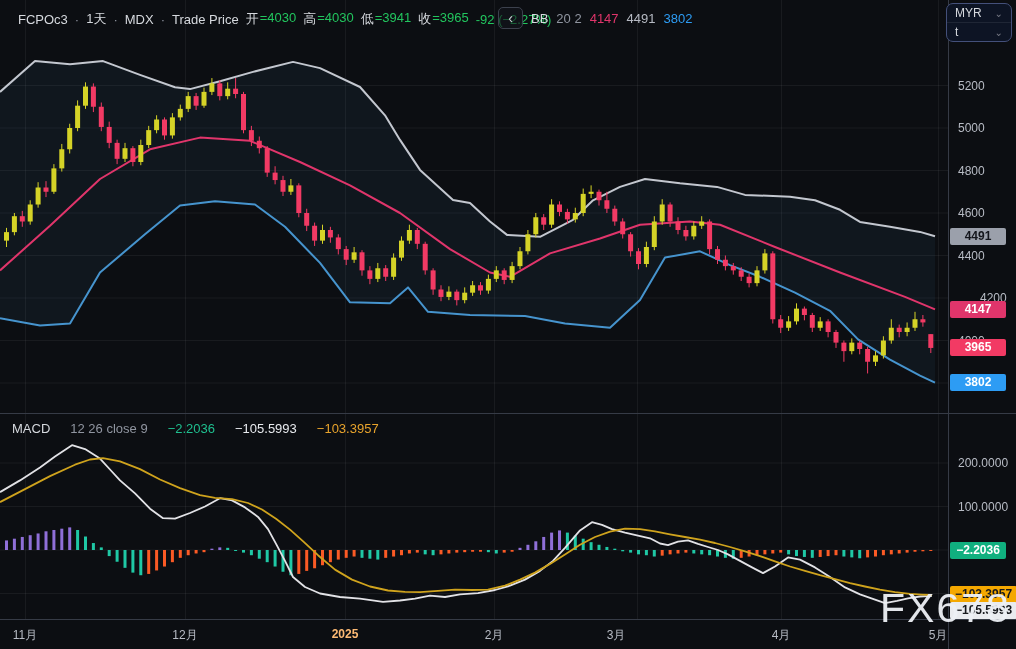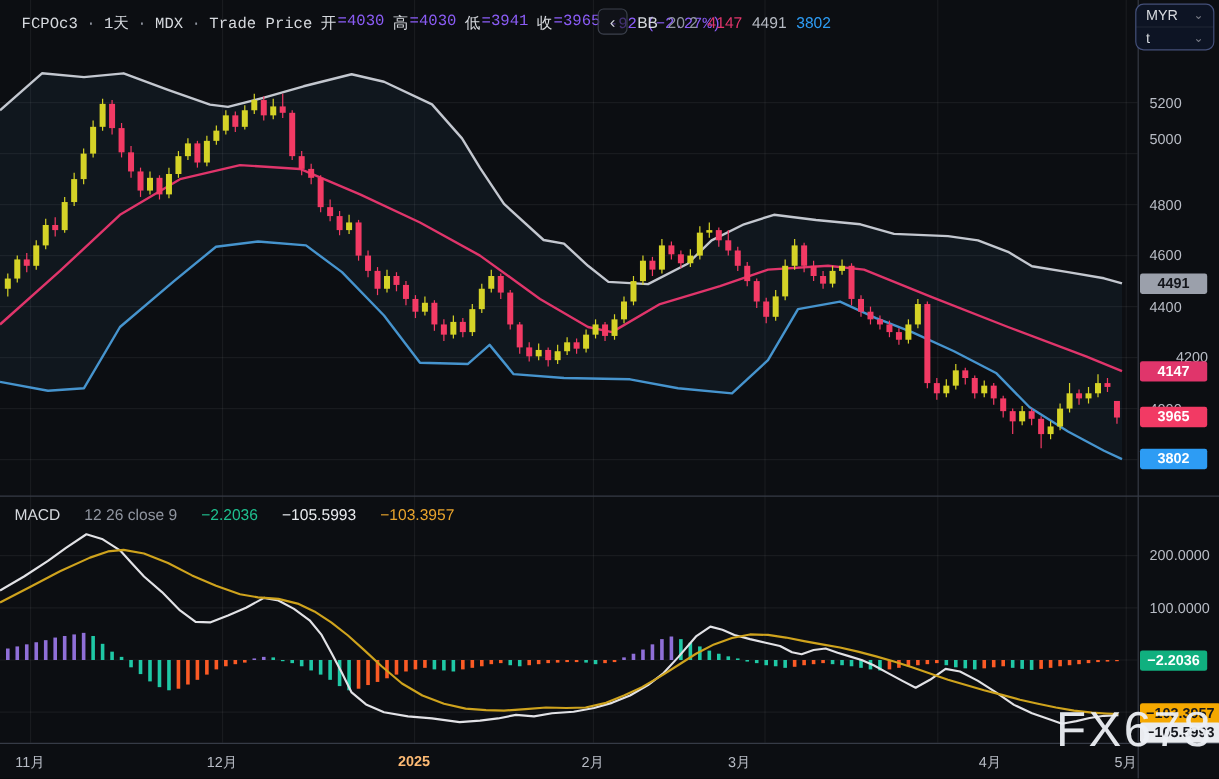--- a/index.html
+++ b/index.html
@@ -7,7 +7,7 @@
        font-family:"Liberation Sans",sans-serif;color:#c6c9cf;}
   #chart{position:absolute;left:0;top:0;display:block;z-index:1;}
   .legend{position:absolute;left:18px;top:10px;display:flex;gap:7px;align-items:center;
-          font-size:13px;color:#d6d9de;z-index:20;white-space:nowrap;font-family:Liberation Mono, monospace;}
+          font-size:13px;color:#d6d9de;z-index:20;white-space:nowrap;}
   .legend .pair{display:flex;gap:1px;}
   .dim{color:#9095a0;}
   .red{color:#8b5cf6;}

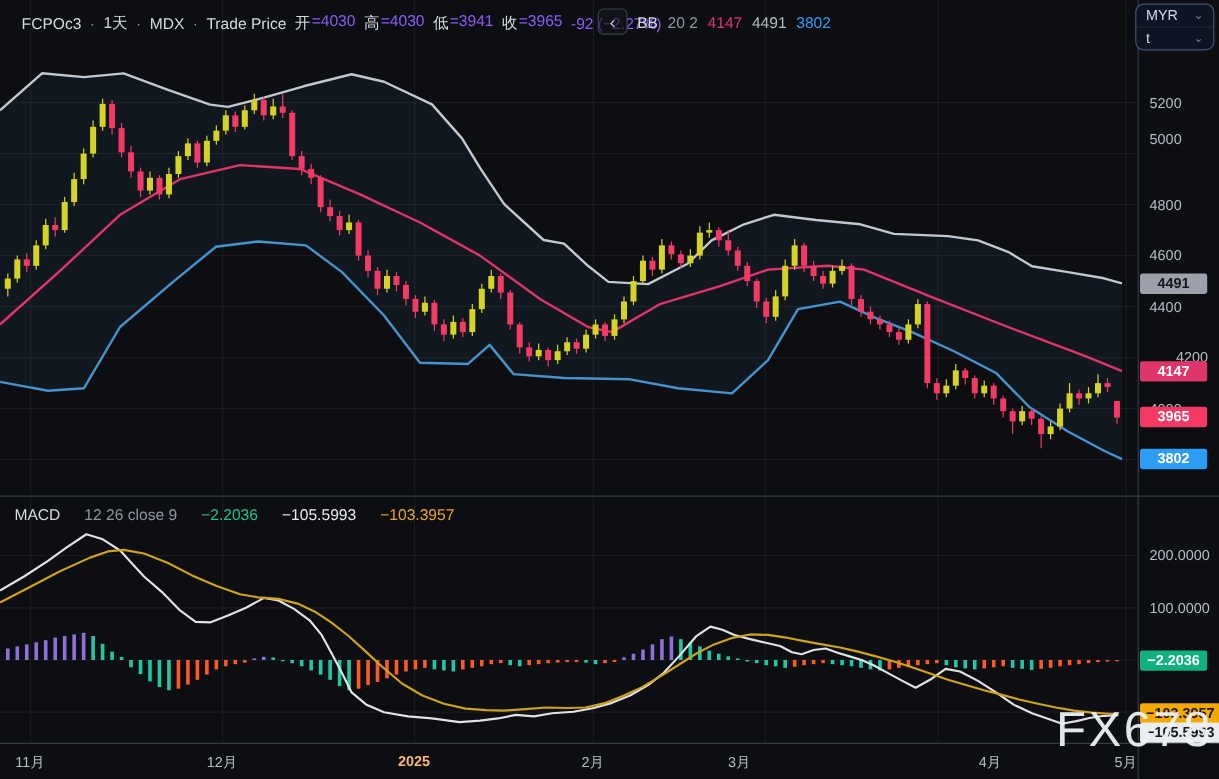--- a/index.html
+++ b/index.html
@@ -10,7 +10,7 @@
           font-size:13px;color:#d6d9de;z-index:20;white-space:nowrap;}
   .legend .pair{display:flex;gap:1px;}
   .dim{color:#9095a0;}
-  .red{color:#8b5cf6;}
+  .red{color:#22c55e;}
   .bb-legend{position:absolute;left:498px;top:7px;display:flex;gap:8px;align-items:center;
              font-size:13px;color:#d6d9de;z-index:20;white-space:nowrap;}
   .collapse-btn{width:25px;height:22px;border:1px solid #3c414d;border-radius:5px;background:rgba(20,22,28,.6);

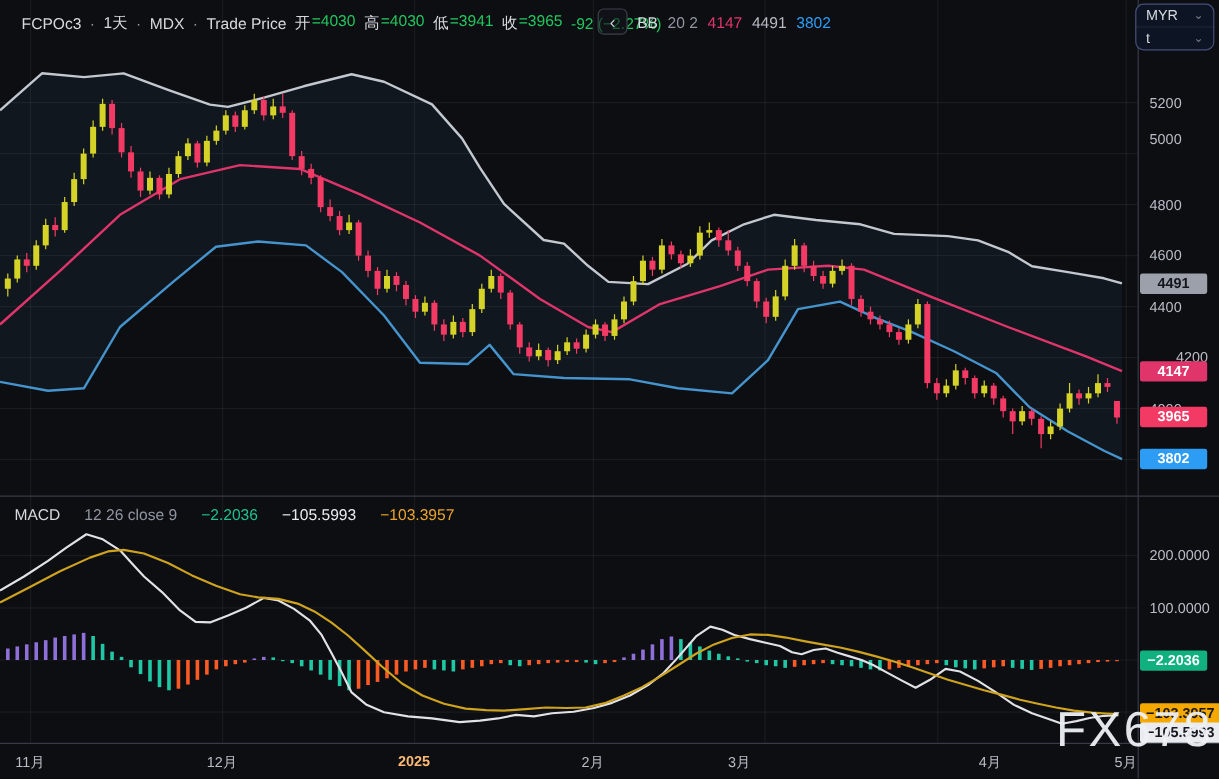--- a/index.html
+++ b/index.html
@@ -479,7 +479,7 @@
 
   <div class="price-axis" id="axisPanel">
       <div class="axis-label" style="top: 77.5px;">5200</div>
-      <div class="axis-label" style="top: 108px;">5000</div>
+      <div class="axis-label" style="top: 120px;">5000</div>
       <div class="axis-label" style="top: 162.5px;">4800</div>
       <div class="axis-label" style="top: 205px;">4600</div>
       <div class="axis-label" style="top: 247.5px;">4400</div>

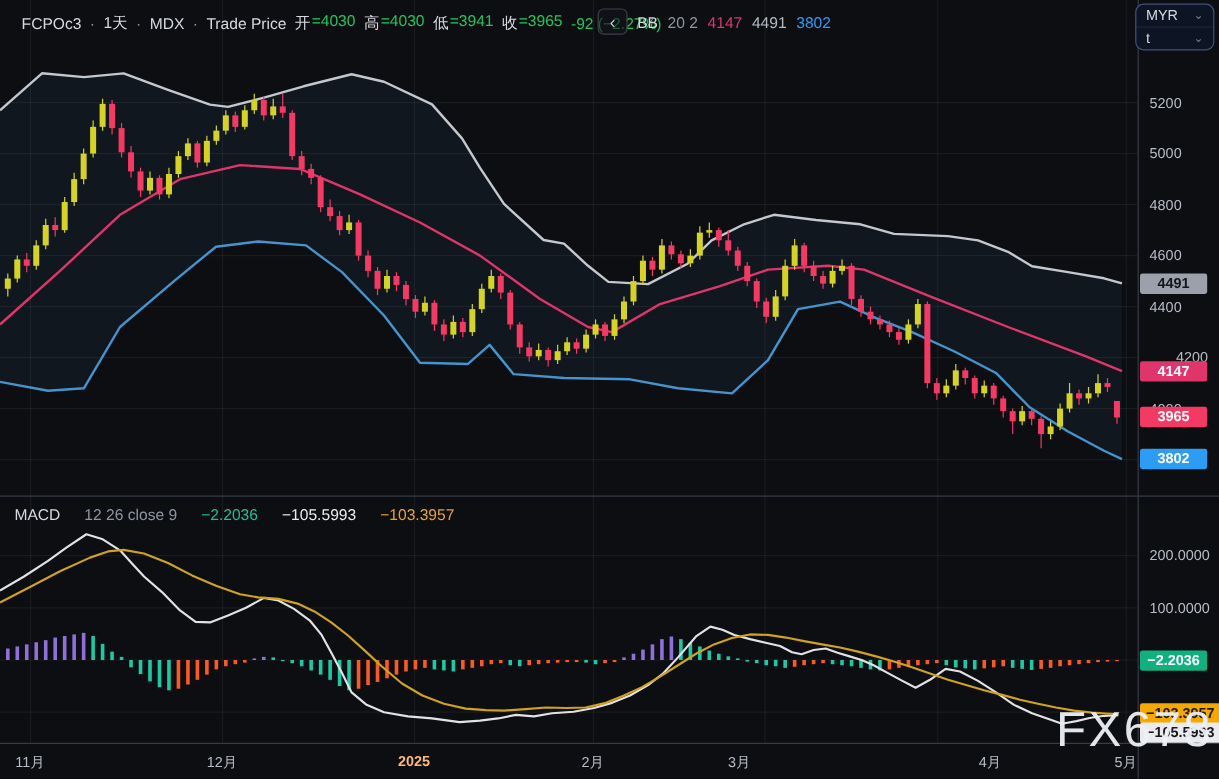--- a/index.html
+++ b/index.html
@@ -503,7 +503,7 @@
       <div class="time-label emph" style="left: 345px;">2025</div>
       <div class="time-label" style="left: 494px;">2月</div>
       <div class="time-label" style="left: 616px;">3月</div>
-      <div class="time-label" style="left: 825px;">4月</div>
+      <div class="time-label" style="left: 781px;">4月</div>
       <div class="time-label" style="left: 938px;">5月</div>
     </div>
 

